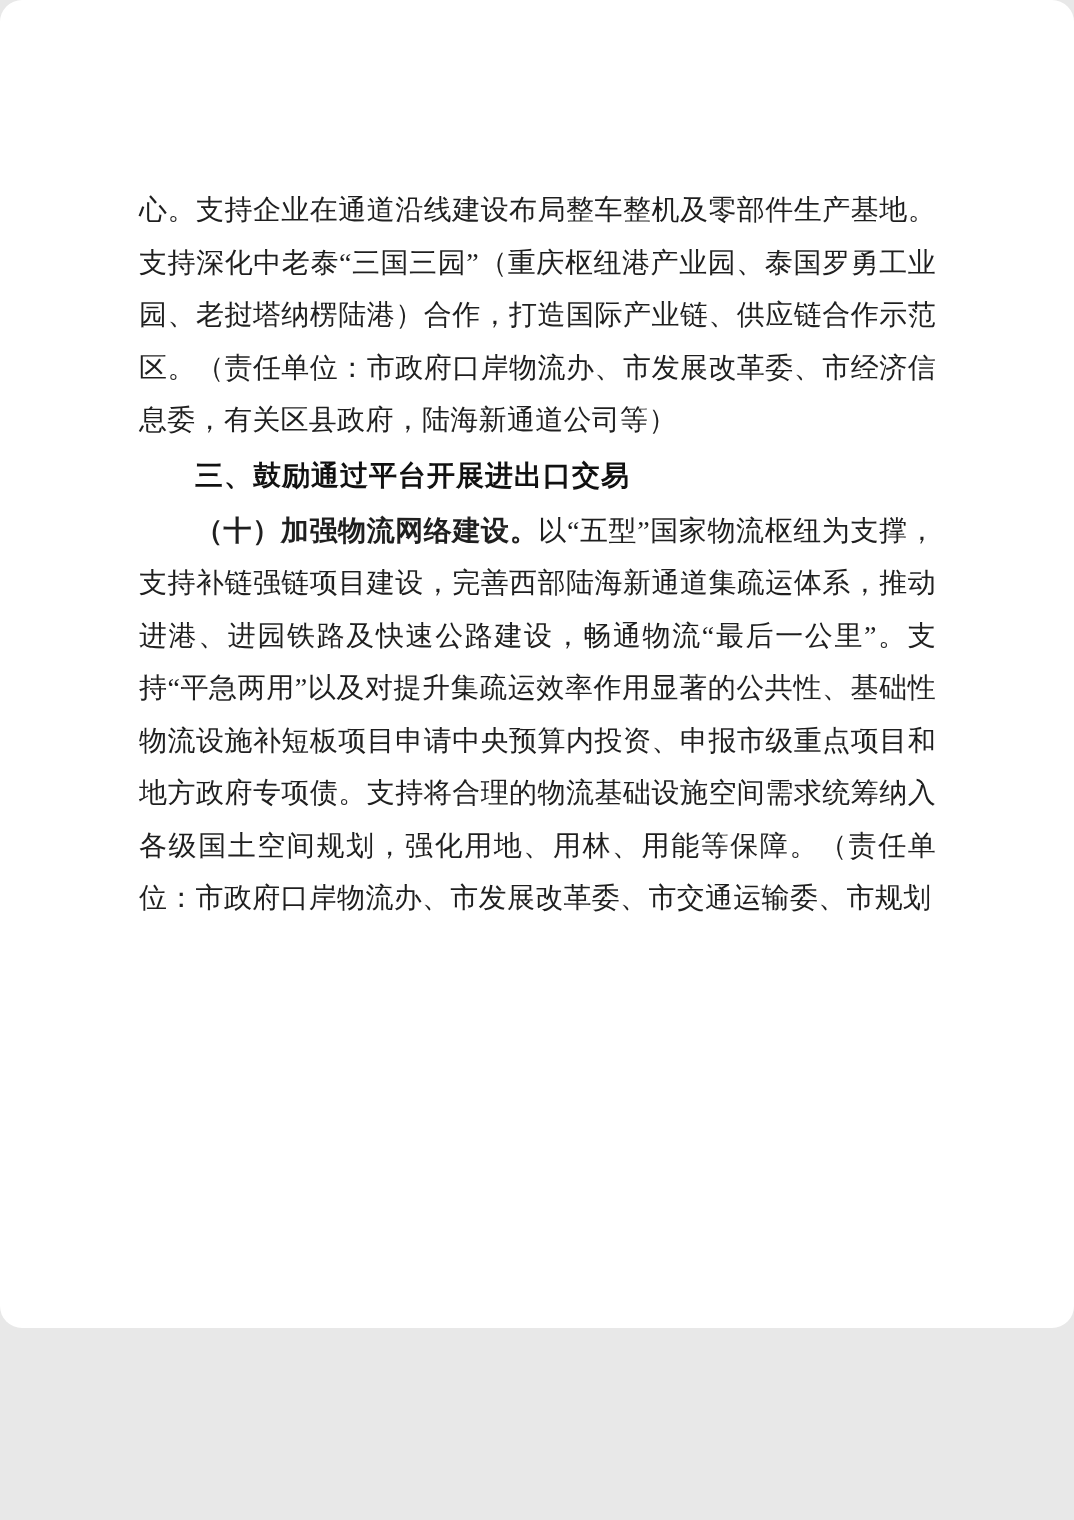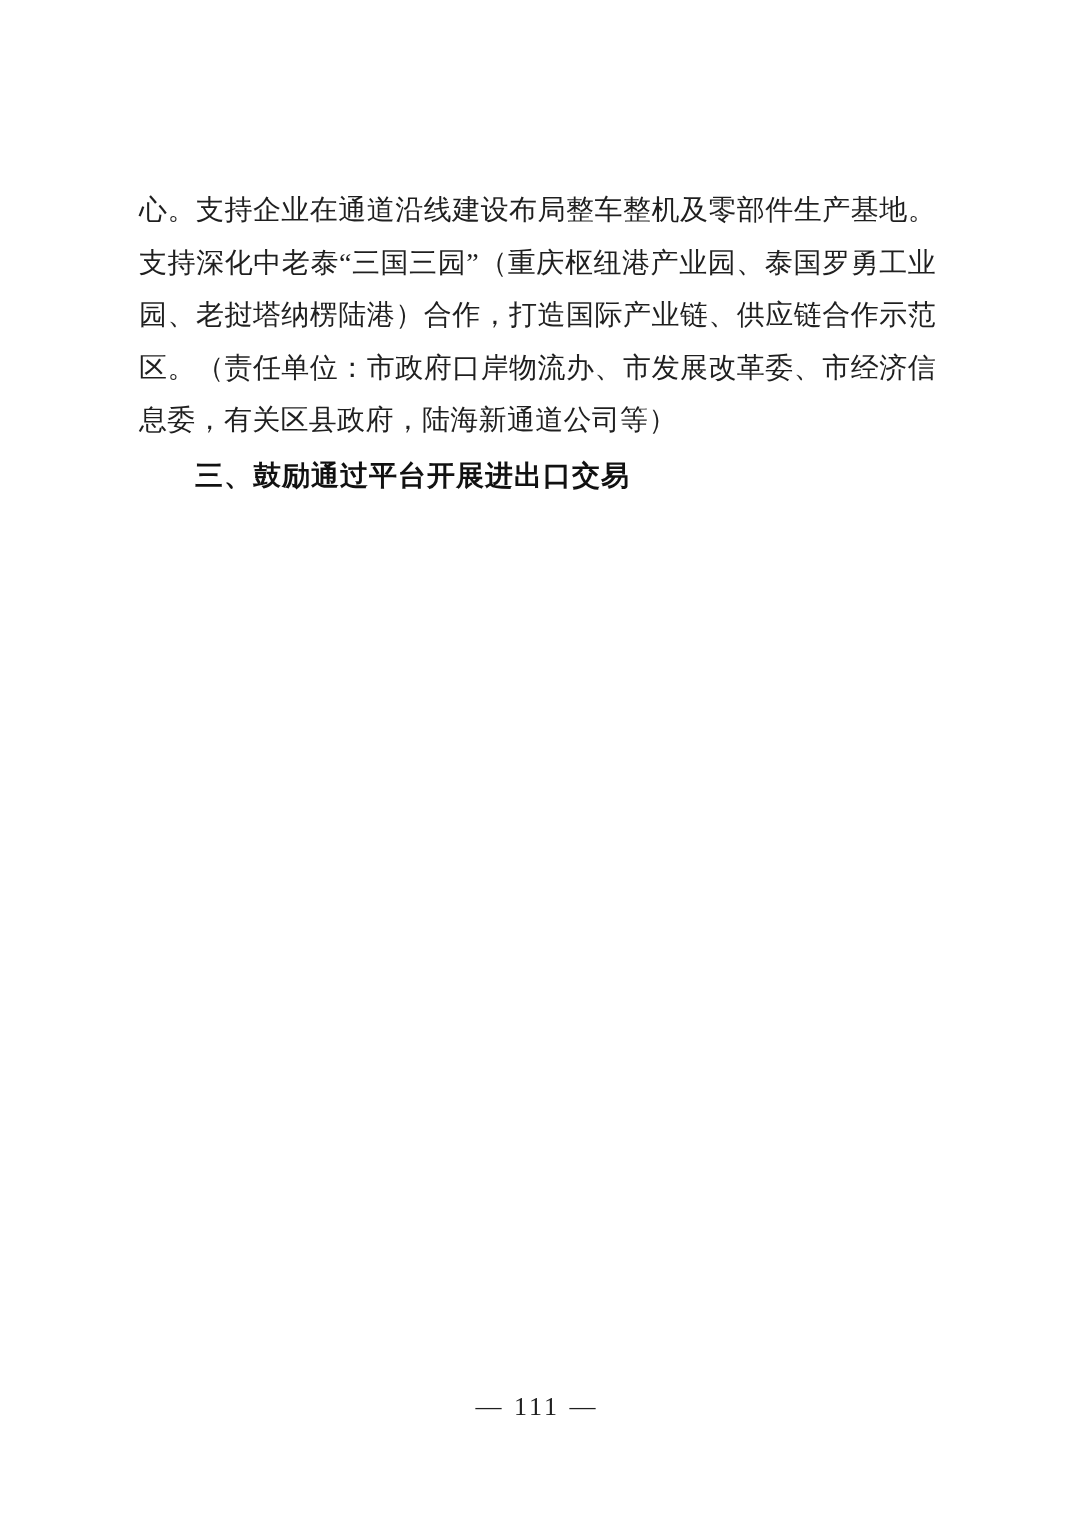--- a/index.html
+++ b/index.html
@@ -10,12 +10,13 @@
   .page {
     position: relative;
     width: 1074px;
-    height: 1520px;
+    height: 1328px;
     margin: 0 auto;
     background: #ffffff;
     overflow: hidden;
     font-family: "Liberation Serif", serif;
     color: #1f1f1f;
+    border-radius: 22px;
   }
   .content {
     position: absolute;

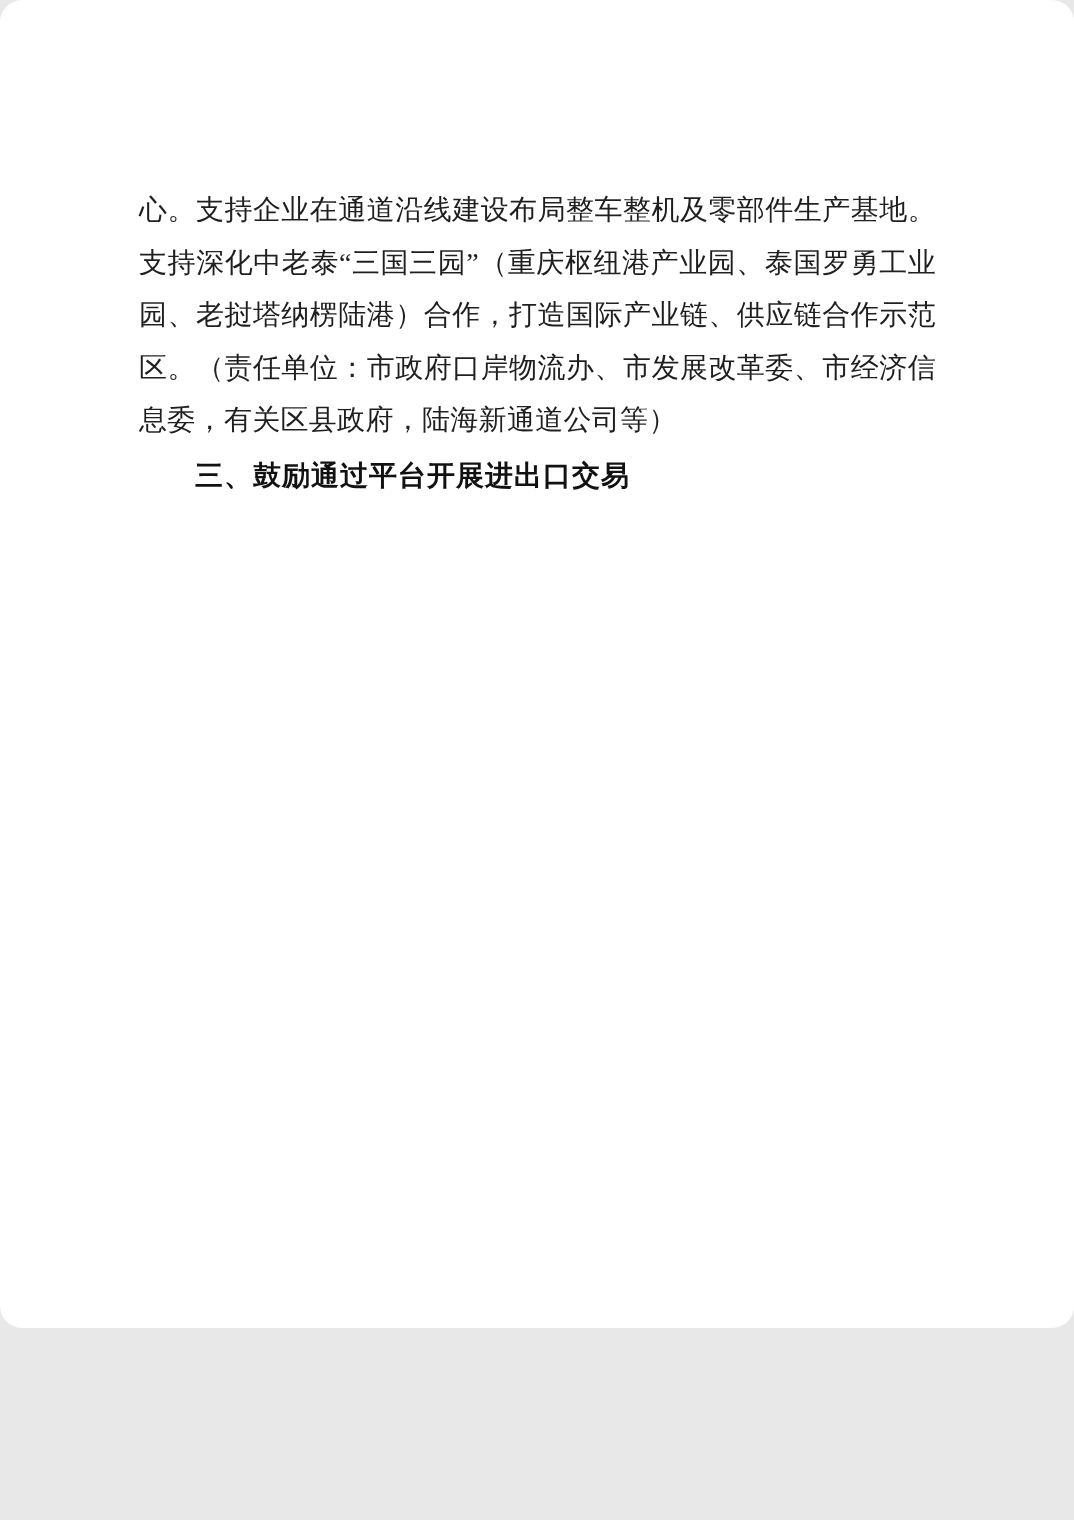--- a/index.html
+++ b/index.html
@@ -67,6 +67,7 @@
   <main class="content" id="content">
       <p class="body-para"><span>心。支持企业在通道沿线建设布局整车整机及零部件生产基地。支持深化中老泰“三国三园”（重庆枢纽港产业园、泰国罗勇工业园、老挝塔纳楞陆港）合作，打造国际产业链、供应链合作示范区。（责任单位：市政府口岸物流办、市发展改革委、市经济信息委，有关区县政府，陆海新通道公司等）</span></p>
       <p class="heading"><span class="lead-bold">三、鼓励通过平台开展进出口交易</span></p>
+      <p class="body-para indent"><span class="lead-bold">（十）加强物流网络建设。</span><span>以“五型”国家物流枢纽为支撑，支持补链强链项目建设，完善西部陆海新通道集疏运体系，推动进港、进园铁路及快速公路建设，畅通物流“最后一公里”。支持“平急两用”以及对提升集疏运效率作用显著的公共性、基础性物流设施补短板项目申请中央预算内投资、申报市级重点项目和地方政府专项债。支持将合理的物流基础设施空间需求统筹纳入各级国土空间规划，强化用地、用林、用能等保障。（责任单位：市政府口岸物流办、市发展改革委、市交通运输委、市规划</span></p>
     </main>
   <div class="page-number">— 111 —</div>
 </div>

